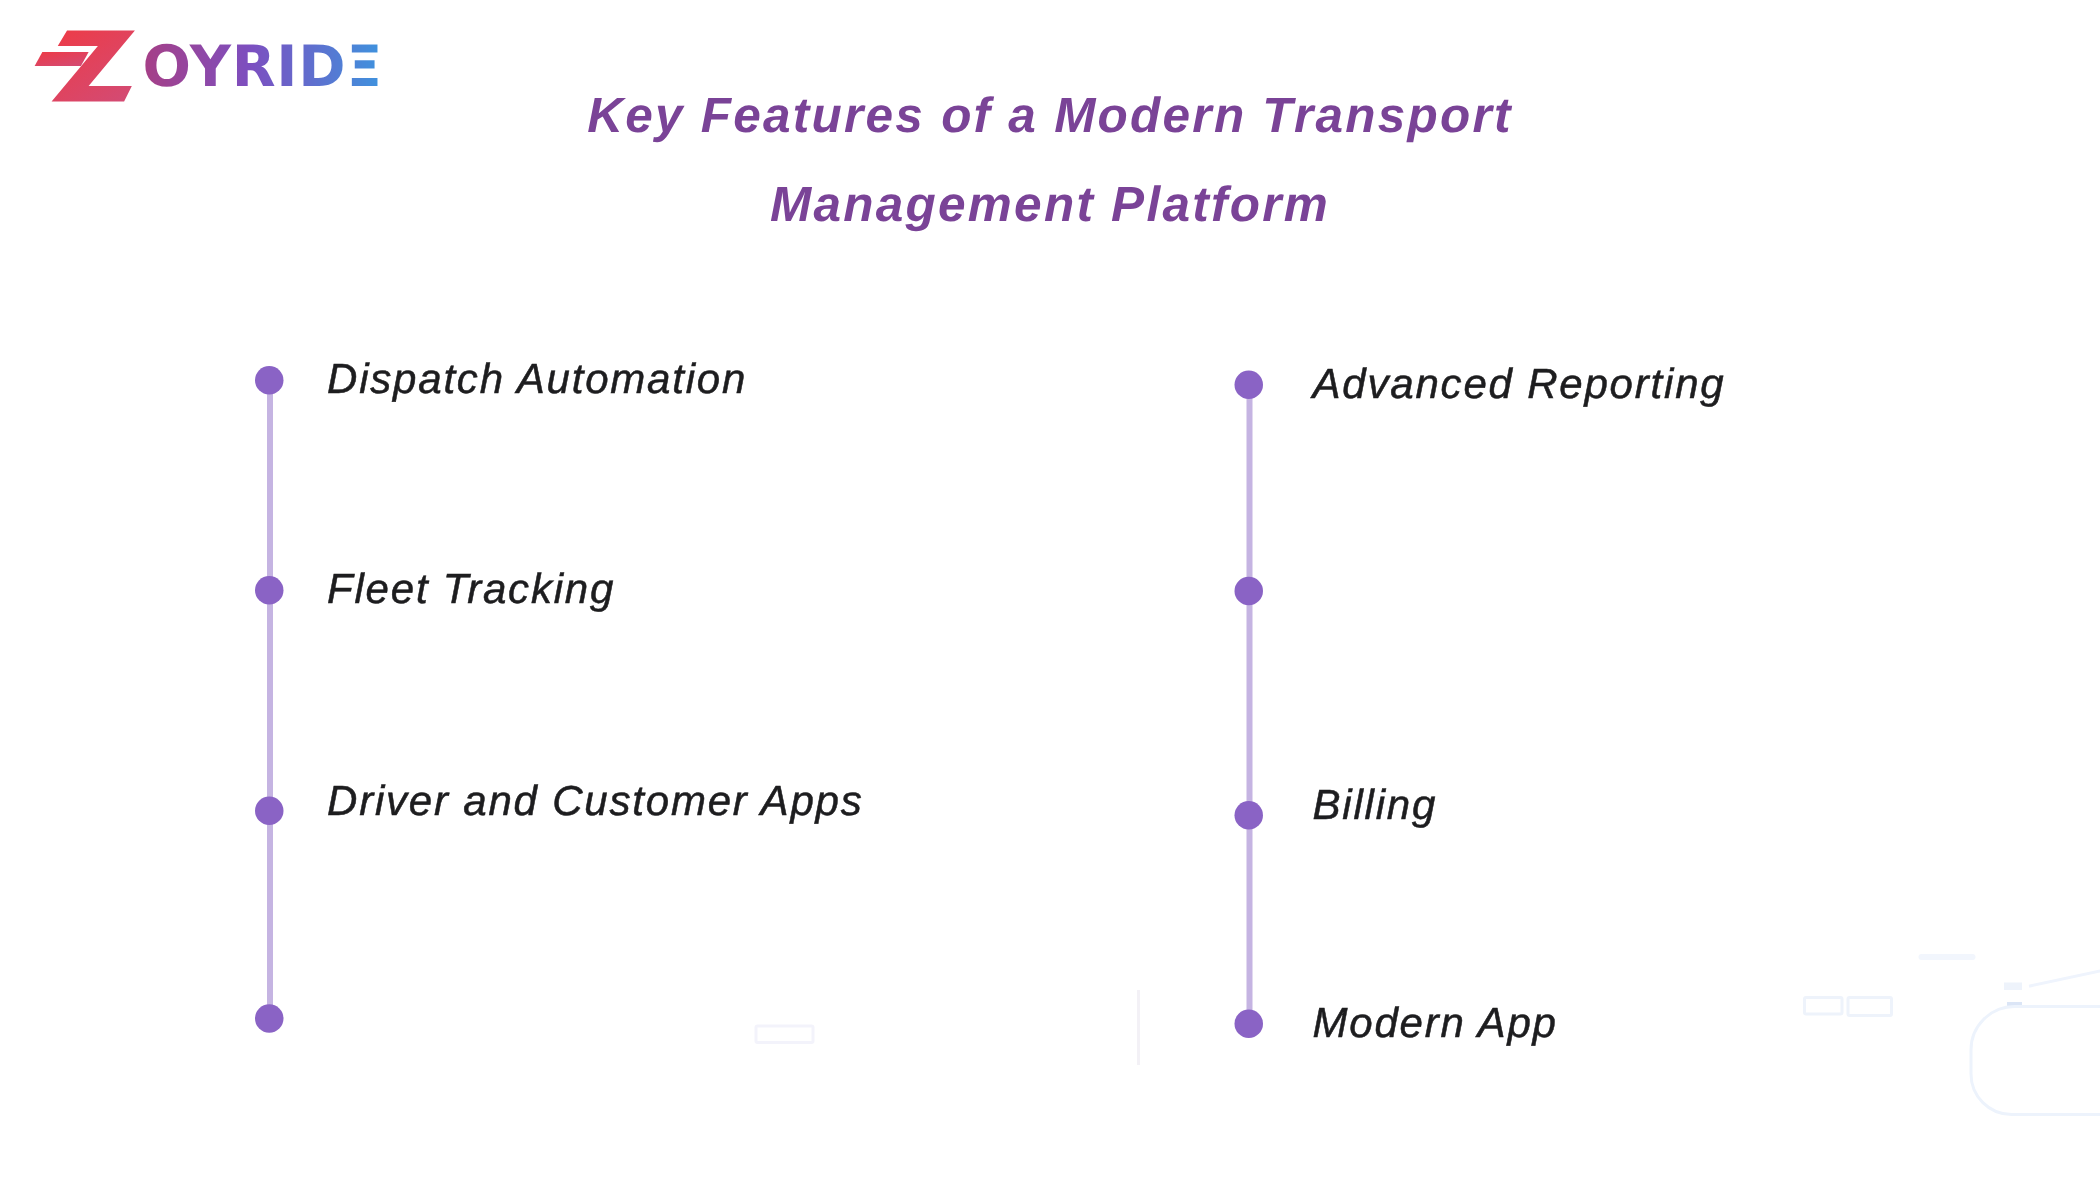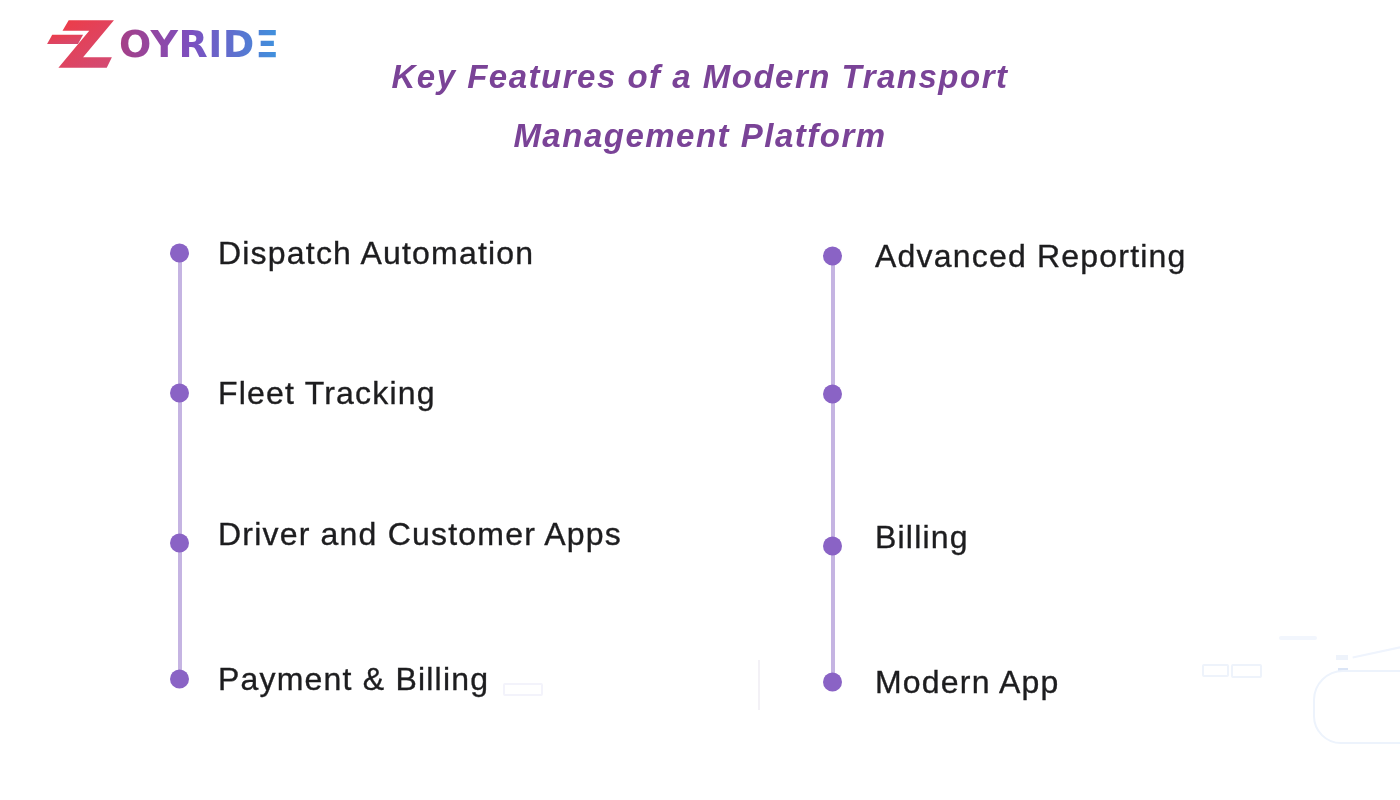--- a/index.html
+++ b/index.html
@@ -16,7 +16,7 @@
   
   .logo {
     position: absolute;
-    left: 44px;
+    left: 20px;
     top: 16px;
     display: flex;
     align-items: center;

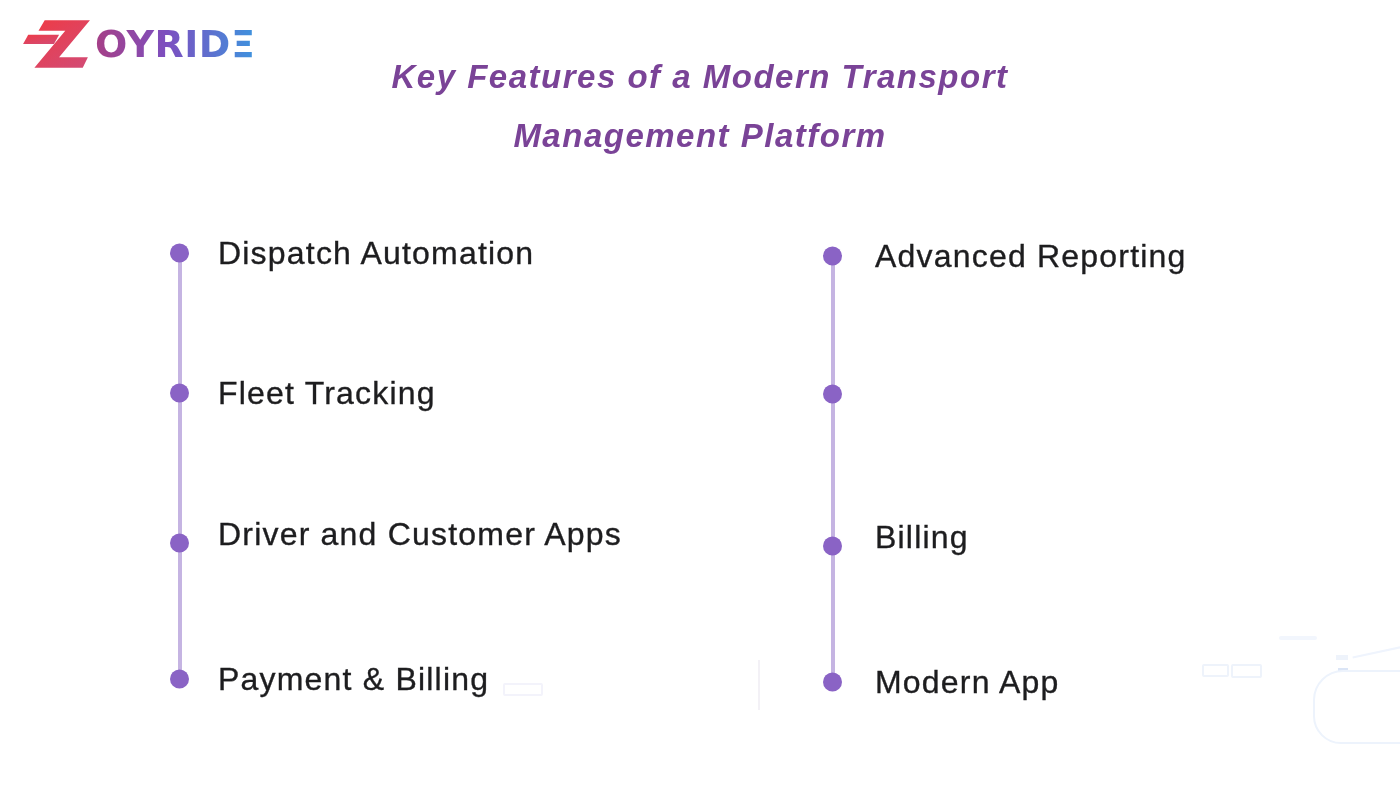--- a/index.html
+++ b/index.html
@@ -101,9 +101,10 @@
   }
   .flabel {
     margin-left: 29px;
-    font-size: 32px;
+    font-size: 28px;
     letter-spacing: 1.2px;
     color: #1d1d1f;
+    font-style: italic;
     -webkit-text-stroke: 0.35px #1d1d1f;
   }
   .col-right .flabel { margin-left: 33px; }

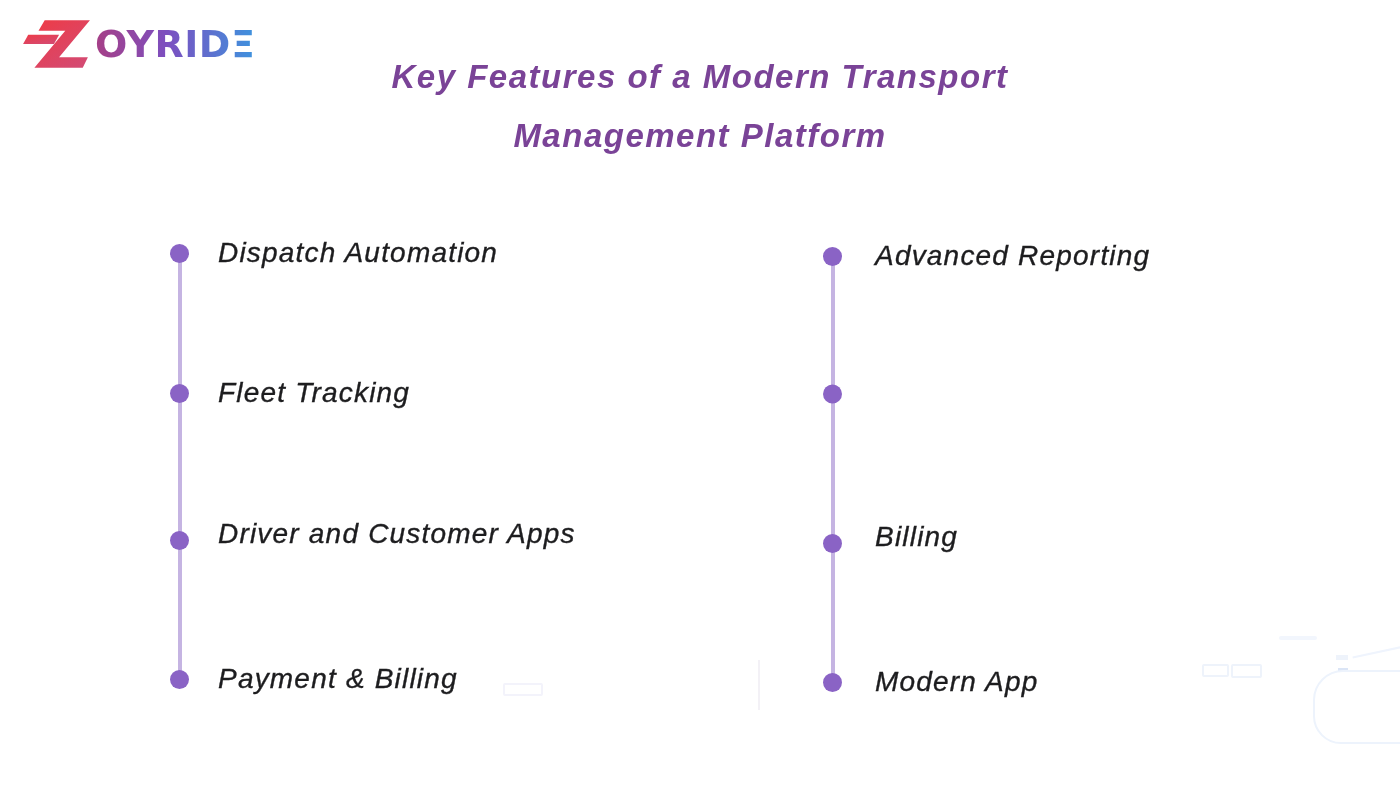--- a/index.html
+++ b/index.html
@@ -161,7 +161,6 @@
     </div>
     <div class="feature f3">
       <span class="dot"></span>
-      <span class="flabel">Payment &amp; Billing</span>
     </div>
   </section>
 

